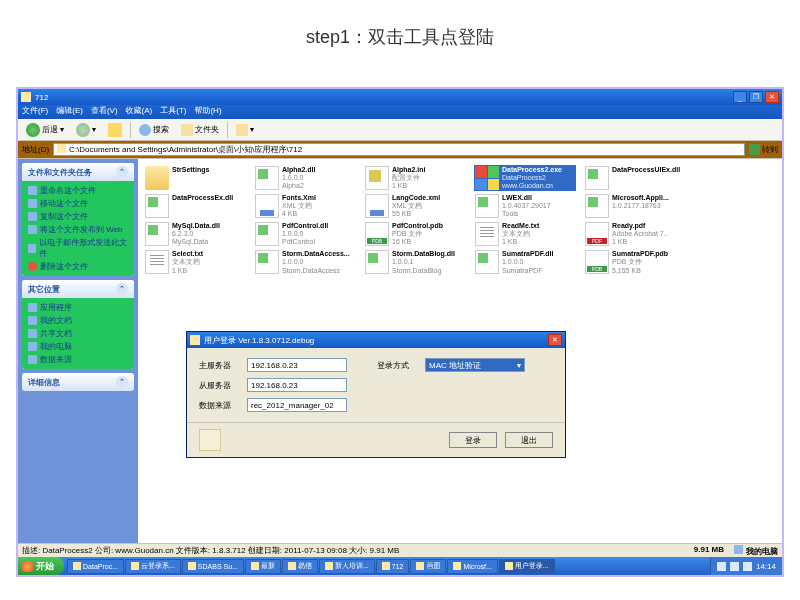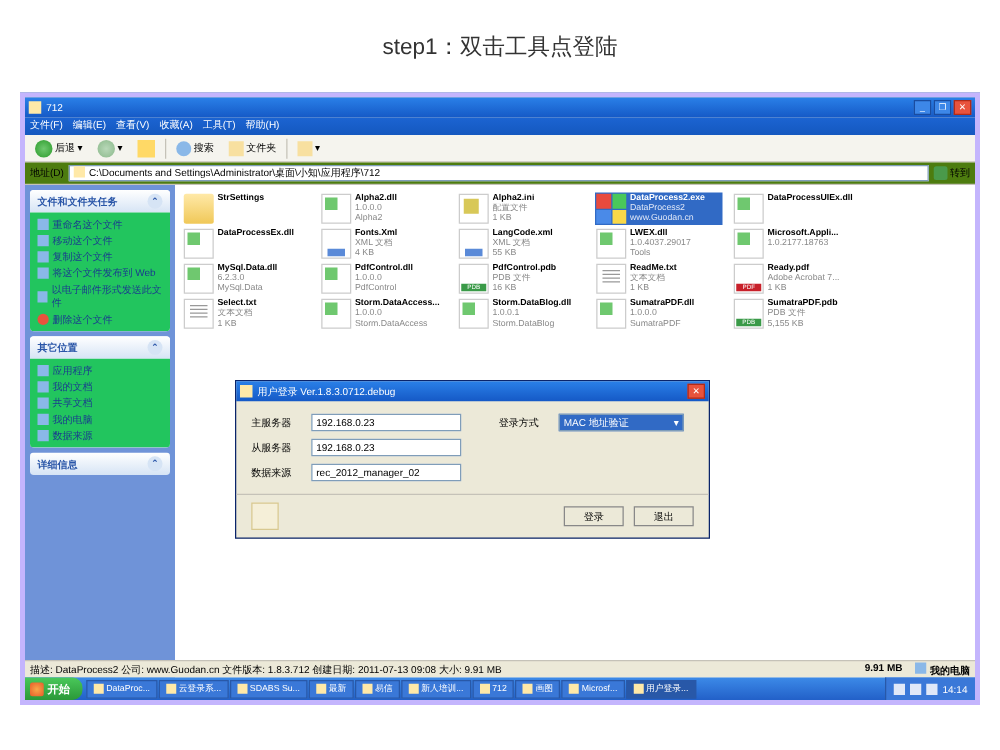--- a/index.html
+++ b/index.html
@@ -5,7 +5,7 @@
 * { margin: 0; padding: 0; box-sizing: border-box; font-family: "Microsoft YaHei", Tahoma, Arial, sans-serif; }
 body { background: #fff; width: 800px; height: 600px; overflow: hidden; }
 .page-title { text-align: center; font-size: 18px; padding: 25px 0; color: #333; }
-.desktop { position: relative; width: 768px; height: 490px; margin: 0 auto; background: #3a6ea5; border: 4px solid #c4b5fd; font-size: 8px; }
+.desktop { position: relative; width: 768px; height: 490px; margin: 13px auto; background: #3a6ea5; border: 2px solid #c4b5fd; font-size: 8px; }
 
 
 .explorer { position: absolute; top: 0; left: 0; right: 0; bottom: 18px; background: #ece9d8; display: flex; flex-direction: column; }

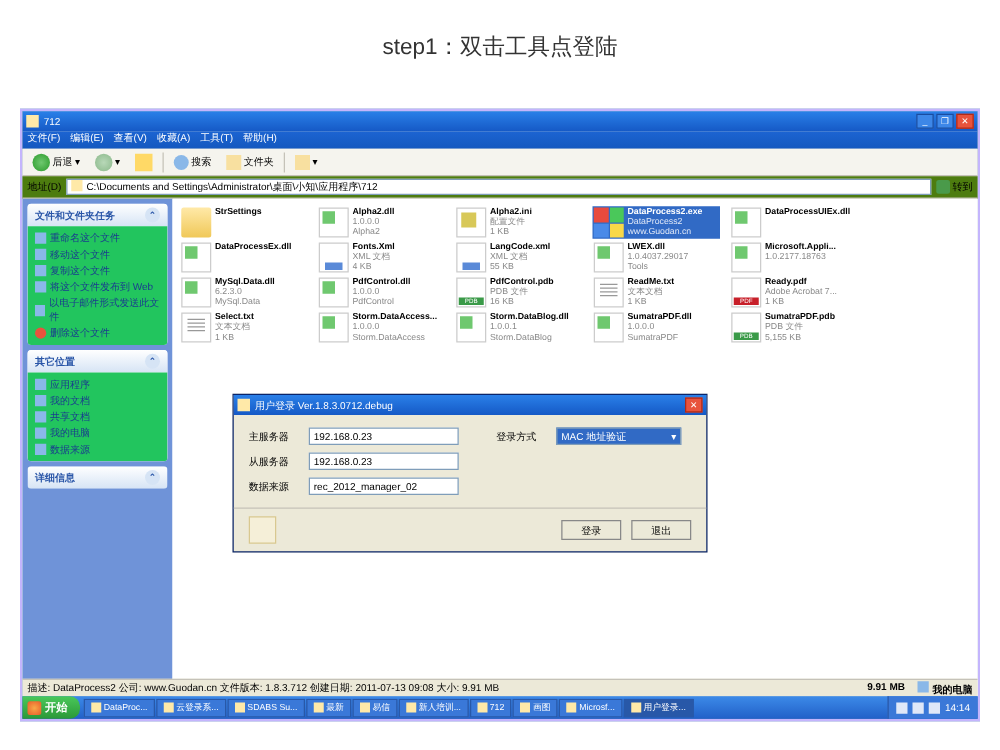--- a/index.html
+++ b/index.html
@@ -25,7 +25,7 @@
 .tb-search { width: 12px; height: 12px; background: #8ab8e8; border-radius: 6px; }
 .tb-folders { width: 12px; height: 12px; background: #f8e0a0; }
 .tb-sep { width: 1px; height: 16px; background: #c5c2b8; }
-.addressbar { height: 18px; background: #4d7c0f; border-bottom: 1px solid #c5c2b8; display: flex; align-items: center; padding: 0 4px; gap: 4px; }
+.addressbar { height: 18px; background: #a16207; border-bottom: 1px solid #c5c2b8; display: flex; align-items: center; padding: 0 4px; gap: 4px; }
 .addr-label { font-size: 8px; }
 .addr-input { flex: 1; height: 13px; background: #fff; border: 1px solid #7f9db9; font-size: 8px; padding: 0 3px; display: flex; align-items: flex-start; }
 .addr-go { display: flex; align-items: center; gap: 2px; font-size: 8px; }

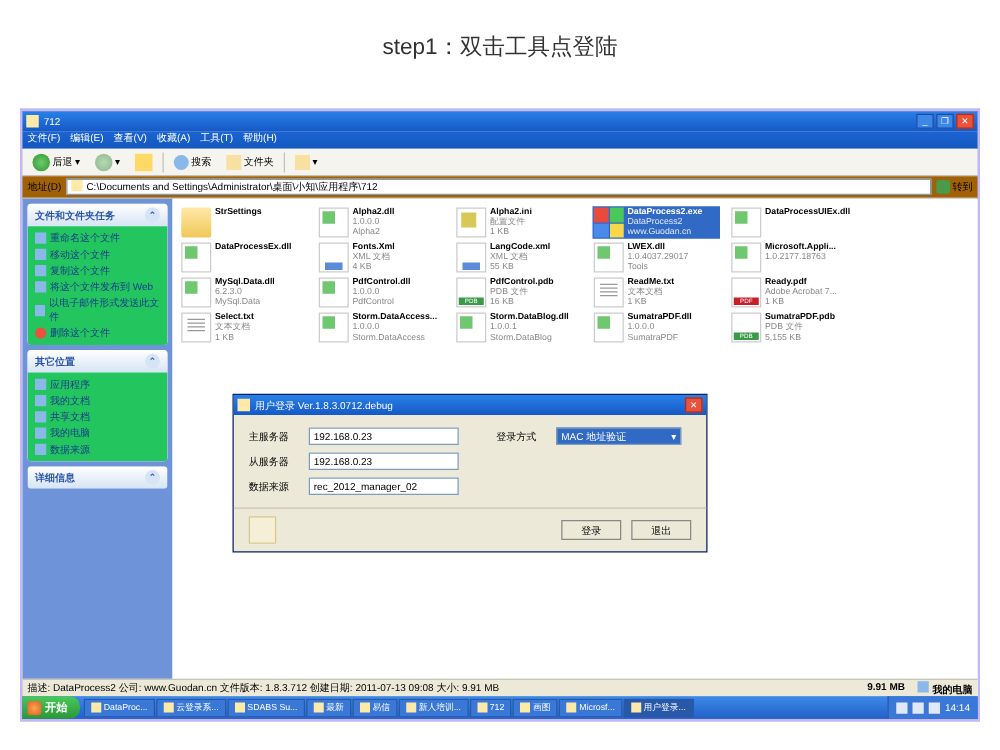--- a/index.html
+++ b/index.html
@@ -69,7 +69,7 @@
 .file-item.sel .file-meta { color: #e0e8f8; }
 
 
-.login-dialog { position: absolute; left: 168px; top: 226px; width: 380px; background: #ece9d8; border: 1px solid #0a246a; }
+.login-dialog { position: absolute; left: 168px; top: 242px; width: 380px; background: #ece9d8; border: 1px solid #0a246a; }
 .login-title { height: 16px; background: linear-gradient(#2a80e8, #1559c6); display: flex; align-items: center; padding: 0 3px; color: #fff; font-size: 8px; }
 .login-title-text { flex: 1; }
 .login-body { padding: 10px 12px; display: flex; gap: 30px; }

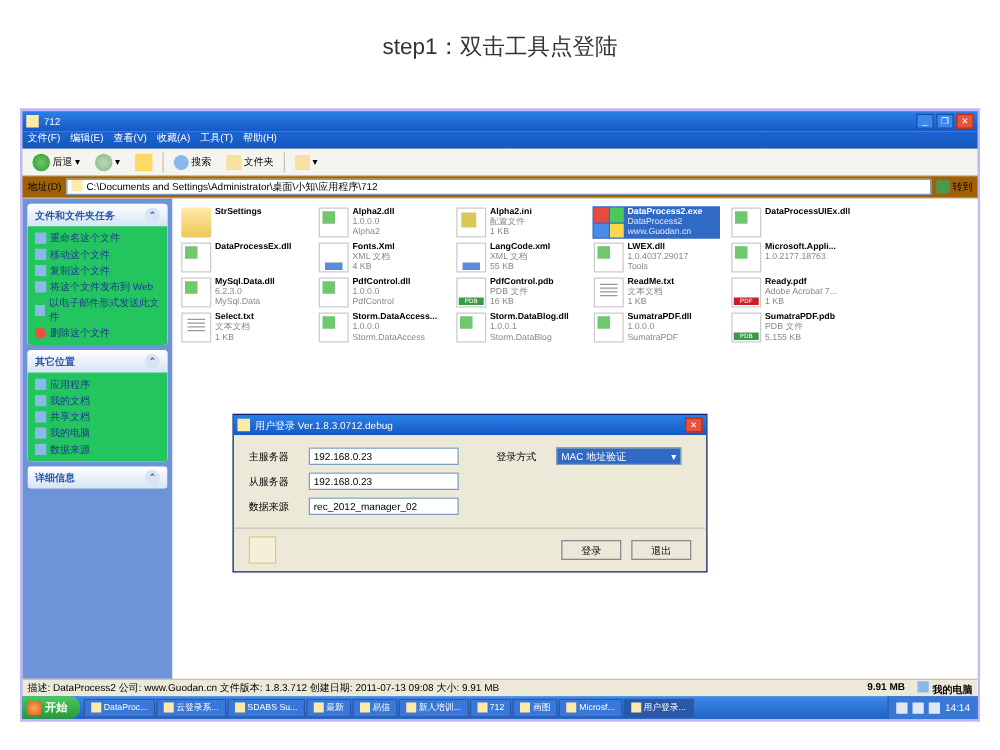--- a/index.html
+++ b/index.html
@@ -76,7 +76,7 @@
 .login-col { display: flex; flex-direction: column; gap: 6px; }
 .login-row { display: flex; align-items: center; gap: 6px; font-size: 8px; }
 .login-label { width: 42px; text-align: left; }
-.login-input { width: 120px; height: 14px; background: #fff; border: 1px solid #7f9db9; font-size: 8px; padding: 0 3px; display: flex; align-items: center; }
+.login-input { width: 100px; height: 14px; background: #fff; border: 1px solid #7f9db9; font-size: 8px; padding: 0 3px; display: flex; align-items: center; }
 .login-select { width: 100px; height: 14px; background: #316ac5; color: #fff; border: 1px solid #7f9db9; font-size: 8px; padding: 0 3px; display: flex; align-items: center; justify-content: space-between; }
 .login-mac { width: 100px; height: 14px; background: #fff; border: 1px solid #7f9db9; font-size: 8px; padding: 0 3px; display: flex; align-items: center; font-family: monospace; }
 .login-footer { border-top: 1px solid #c5c2b8; padding: 6px 12px; display: flex; justify-content: flex-end; gap: 8px; align-items: center; }

